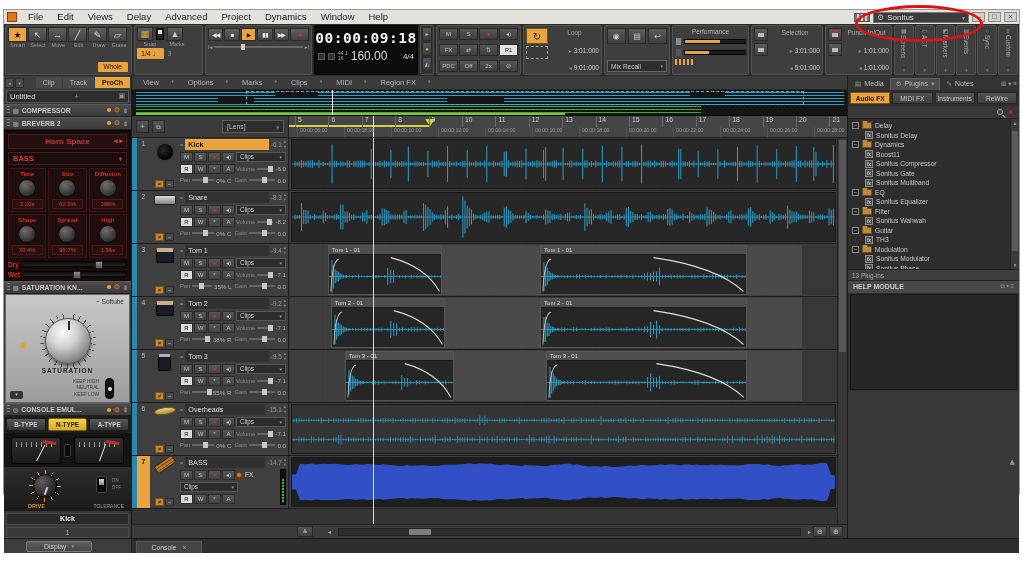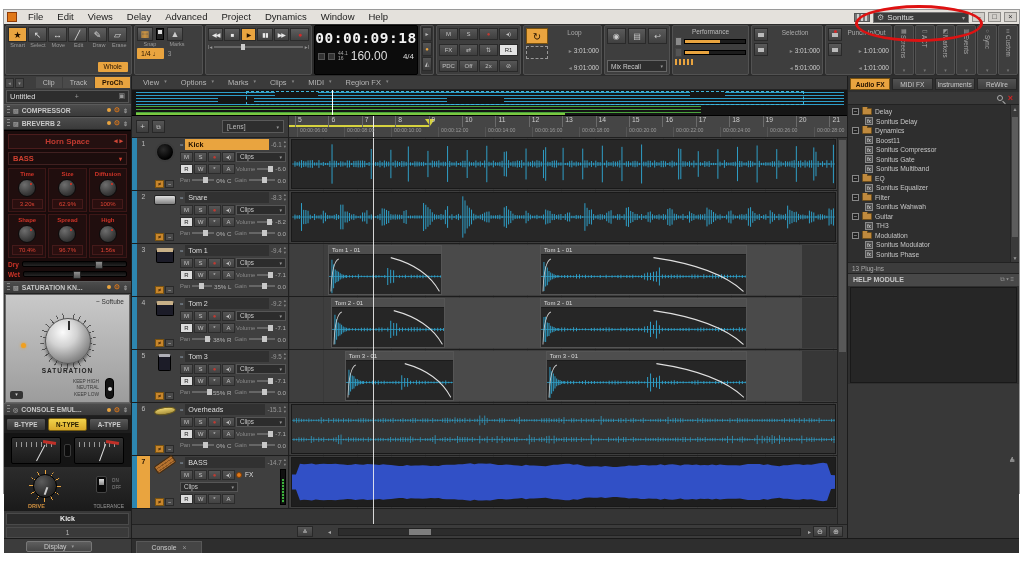--- a/index.html
+++ b/index.html
@@ -147,7 +147,7 @@
 
 .tv{flex:1;display:flex;flex-direction:column;min-width:0;background:#3a3a3a}
 .tv-menu{height:14px;background:#3b3b3b;border-bottom:1px solid #242424;display:flex;align-items:center;color:#b5b5b5;font-size:7.5px;padding-left:4px}
-.tvmi{padding:0 7px;display:flex;gap:5px;}
+.tvmi{padding:0 7px;display:flex;gap:12px;}
 .tvmi .car{font-size:5px;color:#888}
 .nav{height:26px;background:#151515;position:relative;overflow:hidden;border-bottom:1px solid #000}
 .nav-teal{position:absolute;left:4px;right:3px;top:2px;height:13px;background:repeating-linear-gradient(180deg,#2d9dc8 0 1px,transparent 1px 3px)}

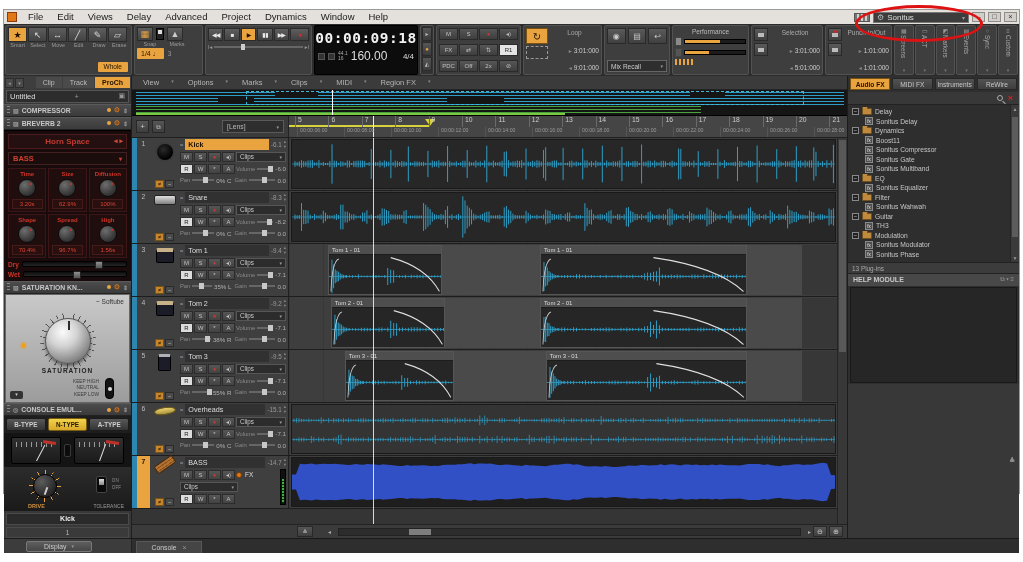--- a/index.html
+++ b/index.html
@@ -1262,6 +1262,22 @@
     </div>
 
     <div class="br">
+      <div class="br-tabs" id="brtabs">
+          <div class="brtab">
+            <span class="ti">▤</span>
+            <span>Media</span>
+          </div>
+          <div class="brtab active">
+            <span class="ti">⚙</span>
+            <span>Plugins</span>
+            <span class="ti">▾</span>
+          </div>
+          <div class="brtab">
+            <span class="ti">✎</span>
+            <span>Notes</span>
+          </div>
+          <div class="br-ticons">⊞ ▾ ≡</div>
+        </div>
       <div class="br-sub" id="brsubs">
           <span class="sub active">Audio FX</span>
           <span class="sub">MIDI FX</span>

